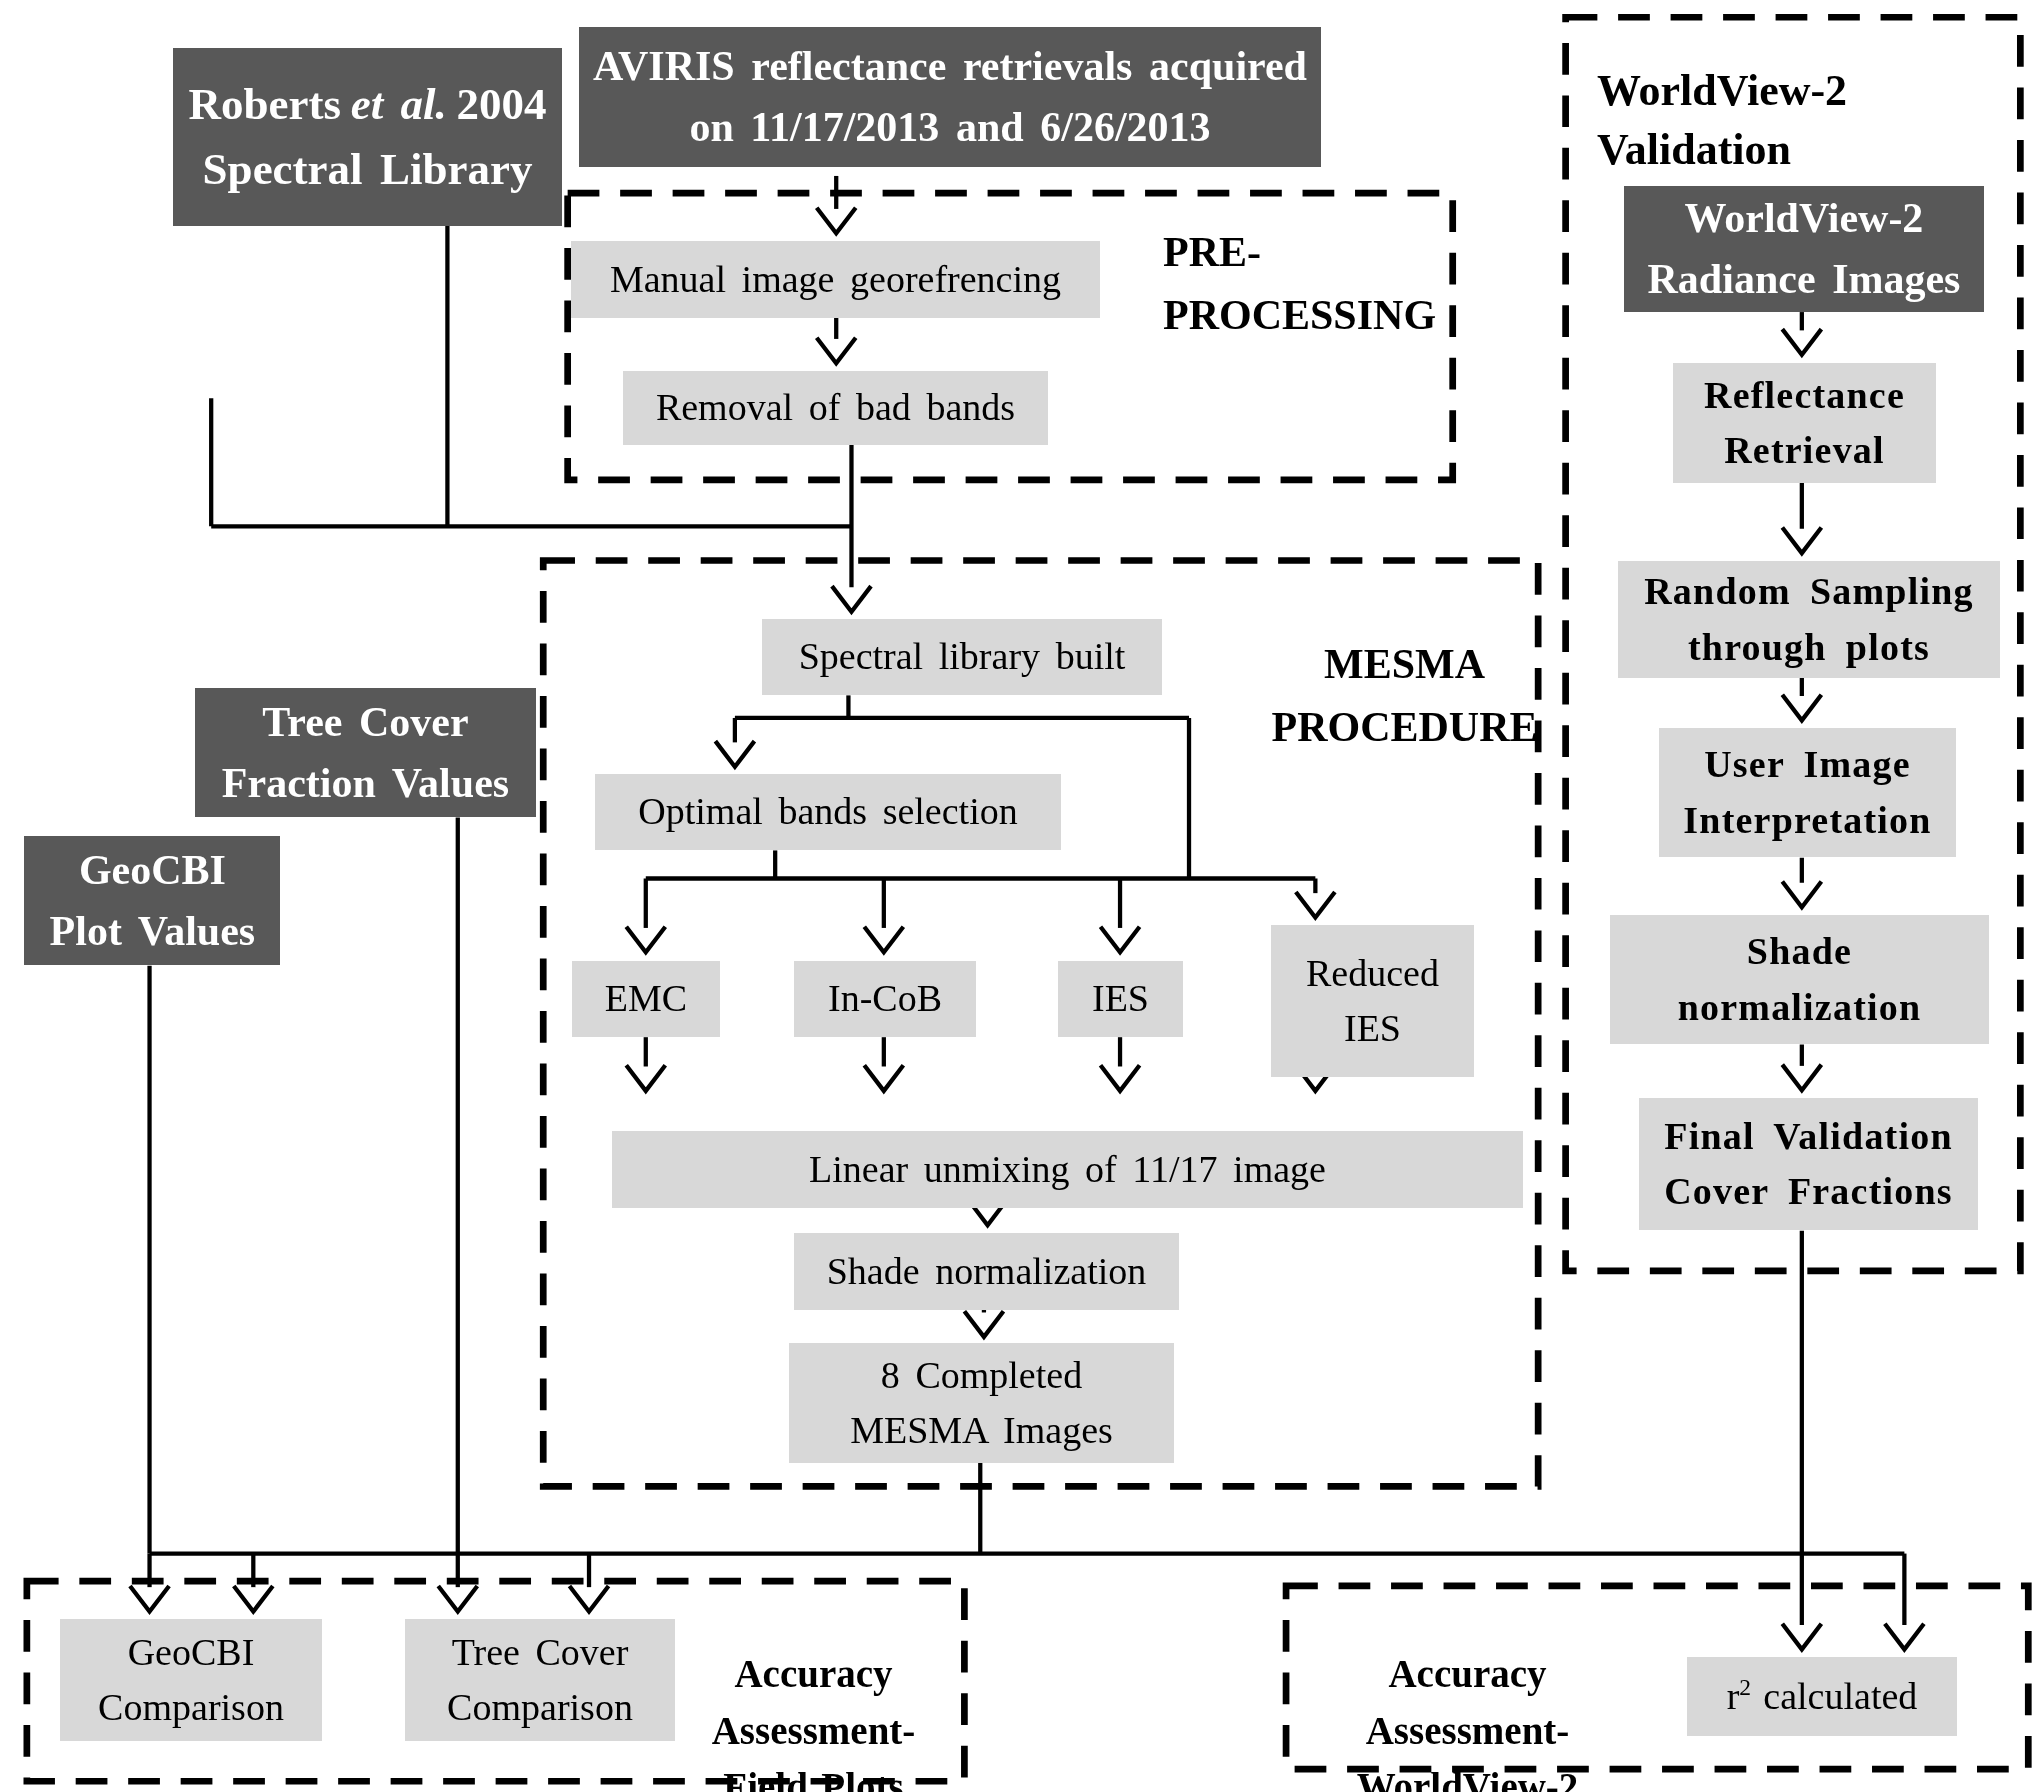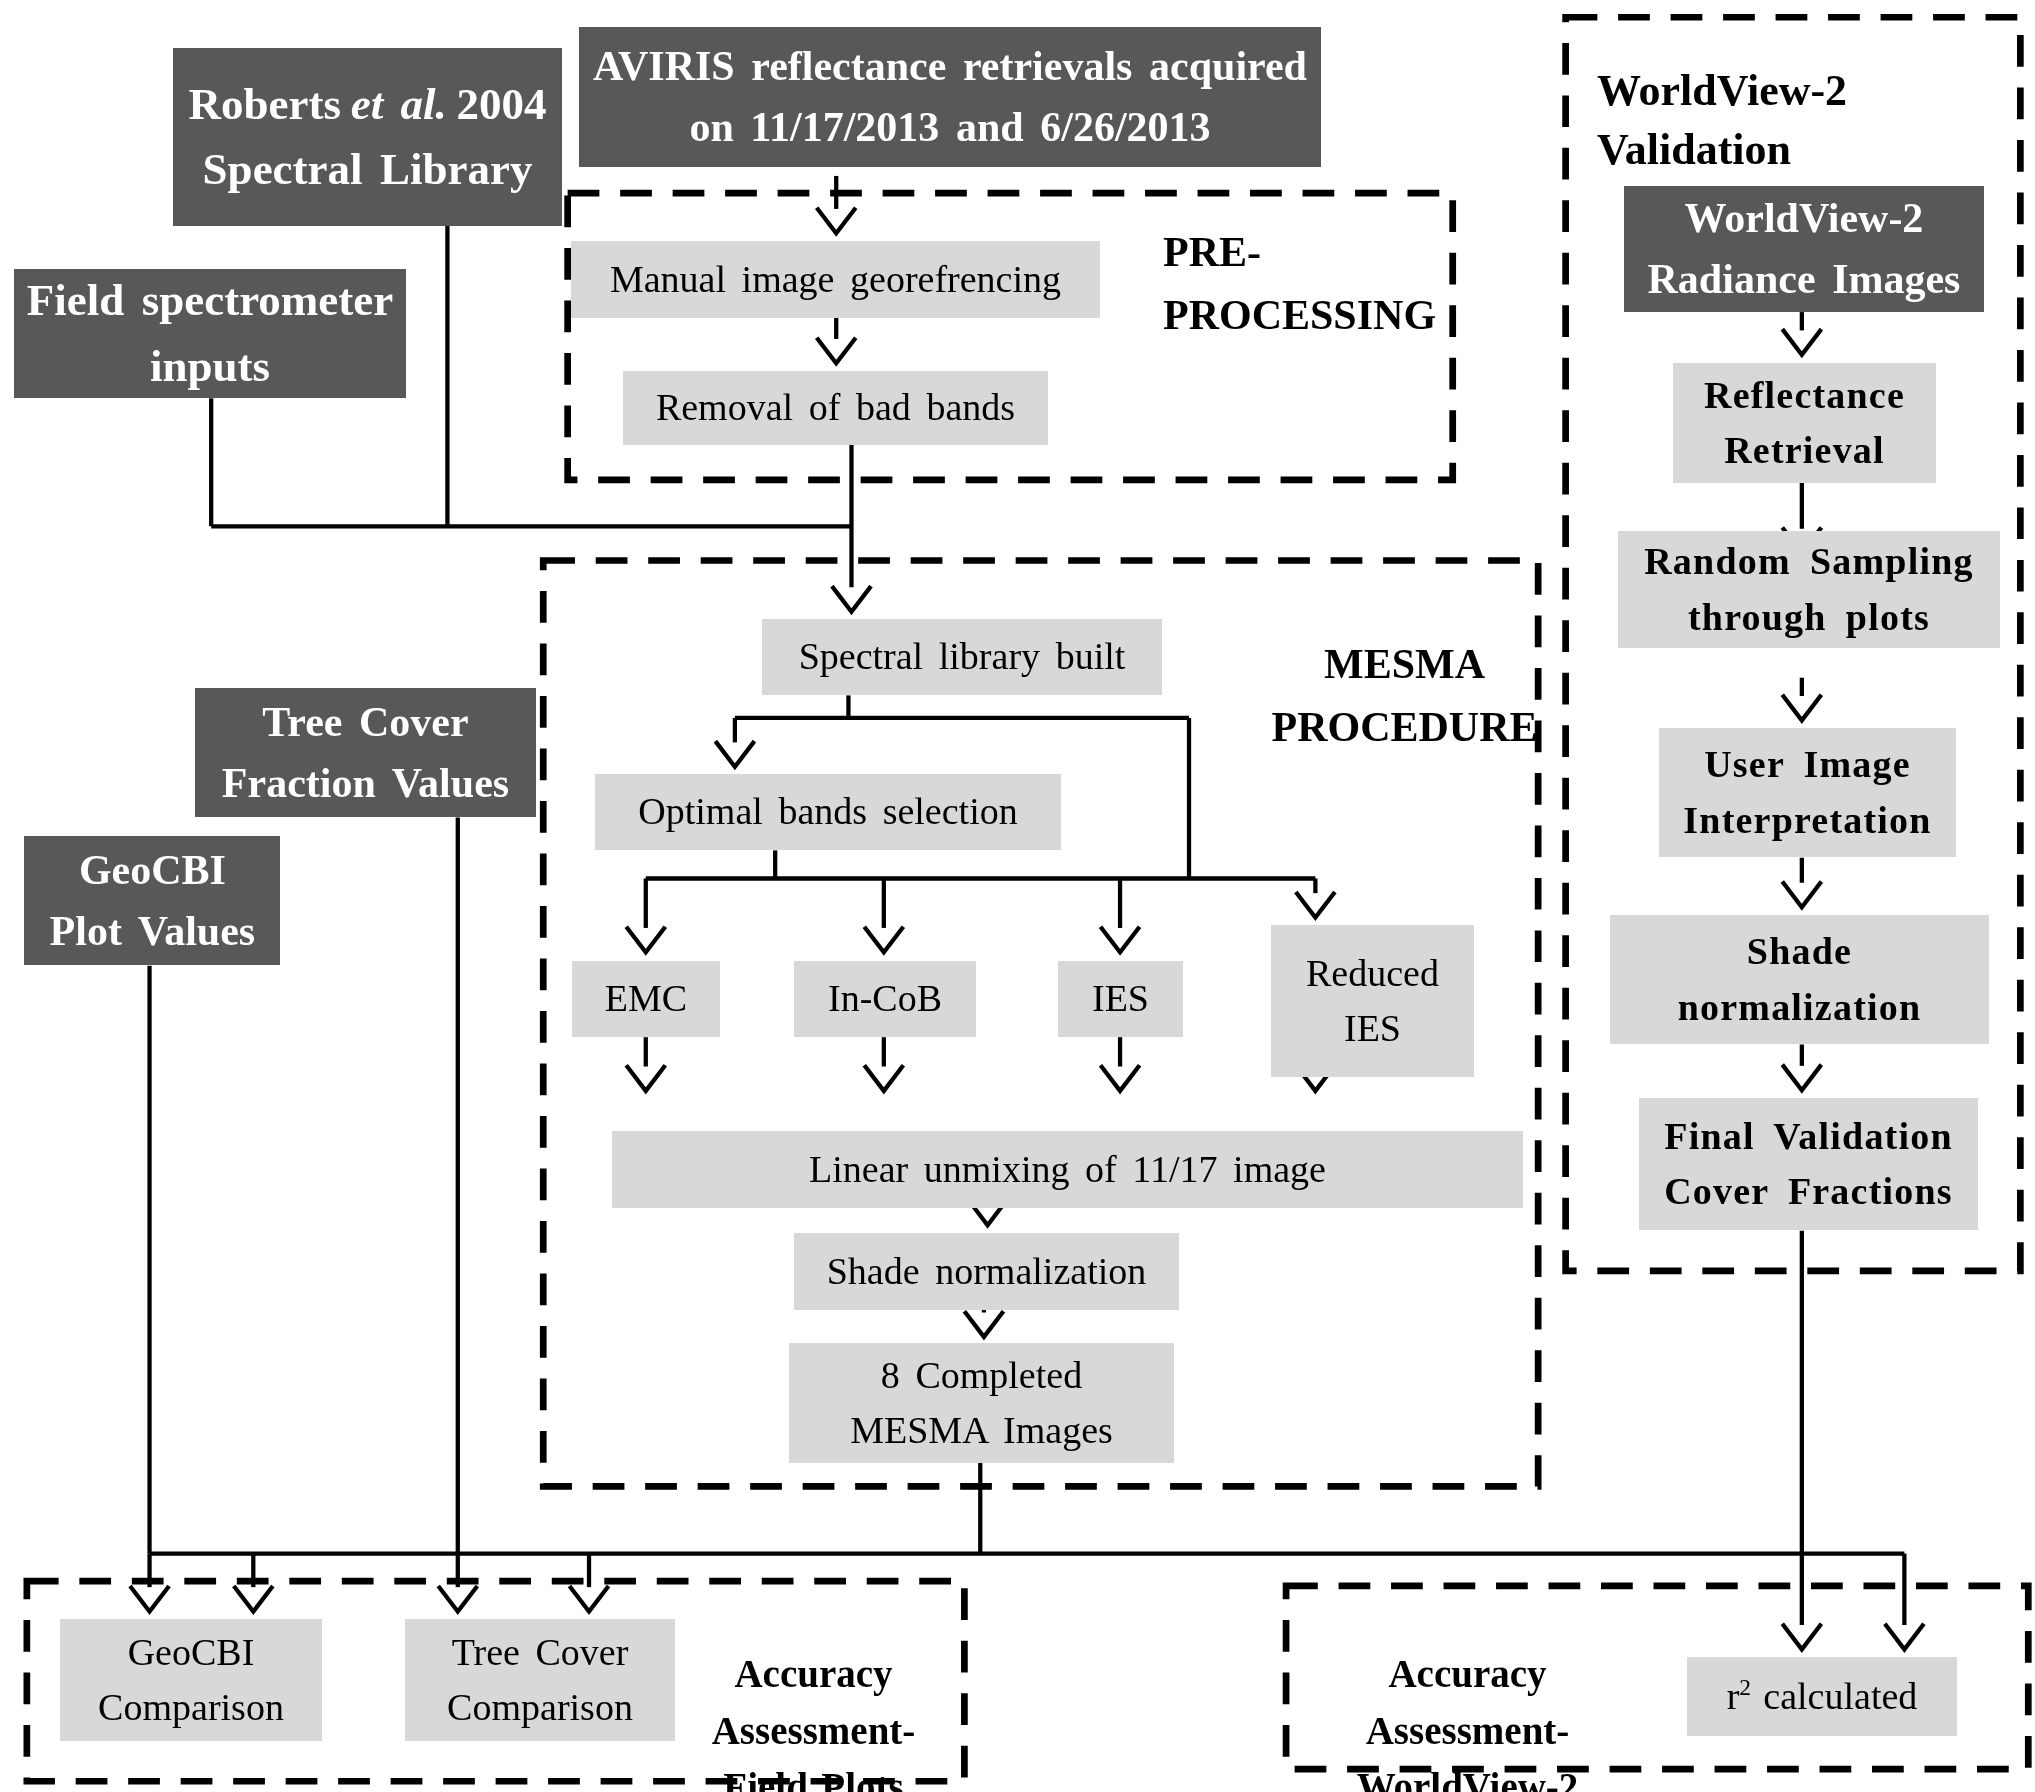--- a/index.html
+++ b/index.html
@@ -162,10 +162,6 @@
     <span class="bl">on 11/17/2013 and 6/26/2013</span>
   </div>
 
-  <div class="box dark" style="left:14px;top:269px;width:392px;height:129px;font-size:45px;">
-    <span class="bl">Field spectrometer</span>
-    <span class="bl">inputs</span>
-  </div>
 
   <div class="box dark" style="left:195px;top:688px;width:341px;height:129px;font-size:42px;">
     <span class="bl">Tree Cover</span>

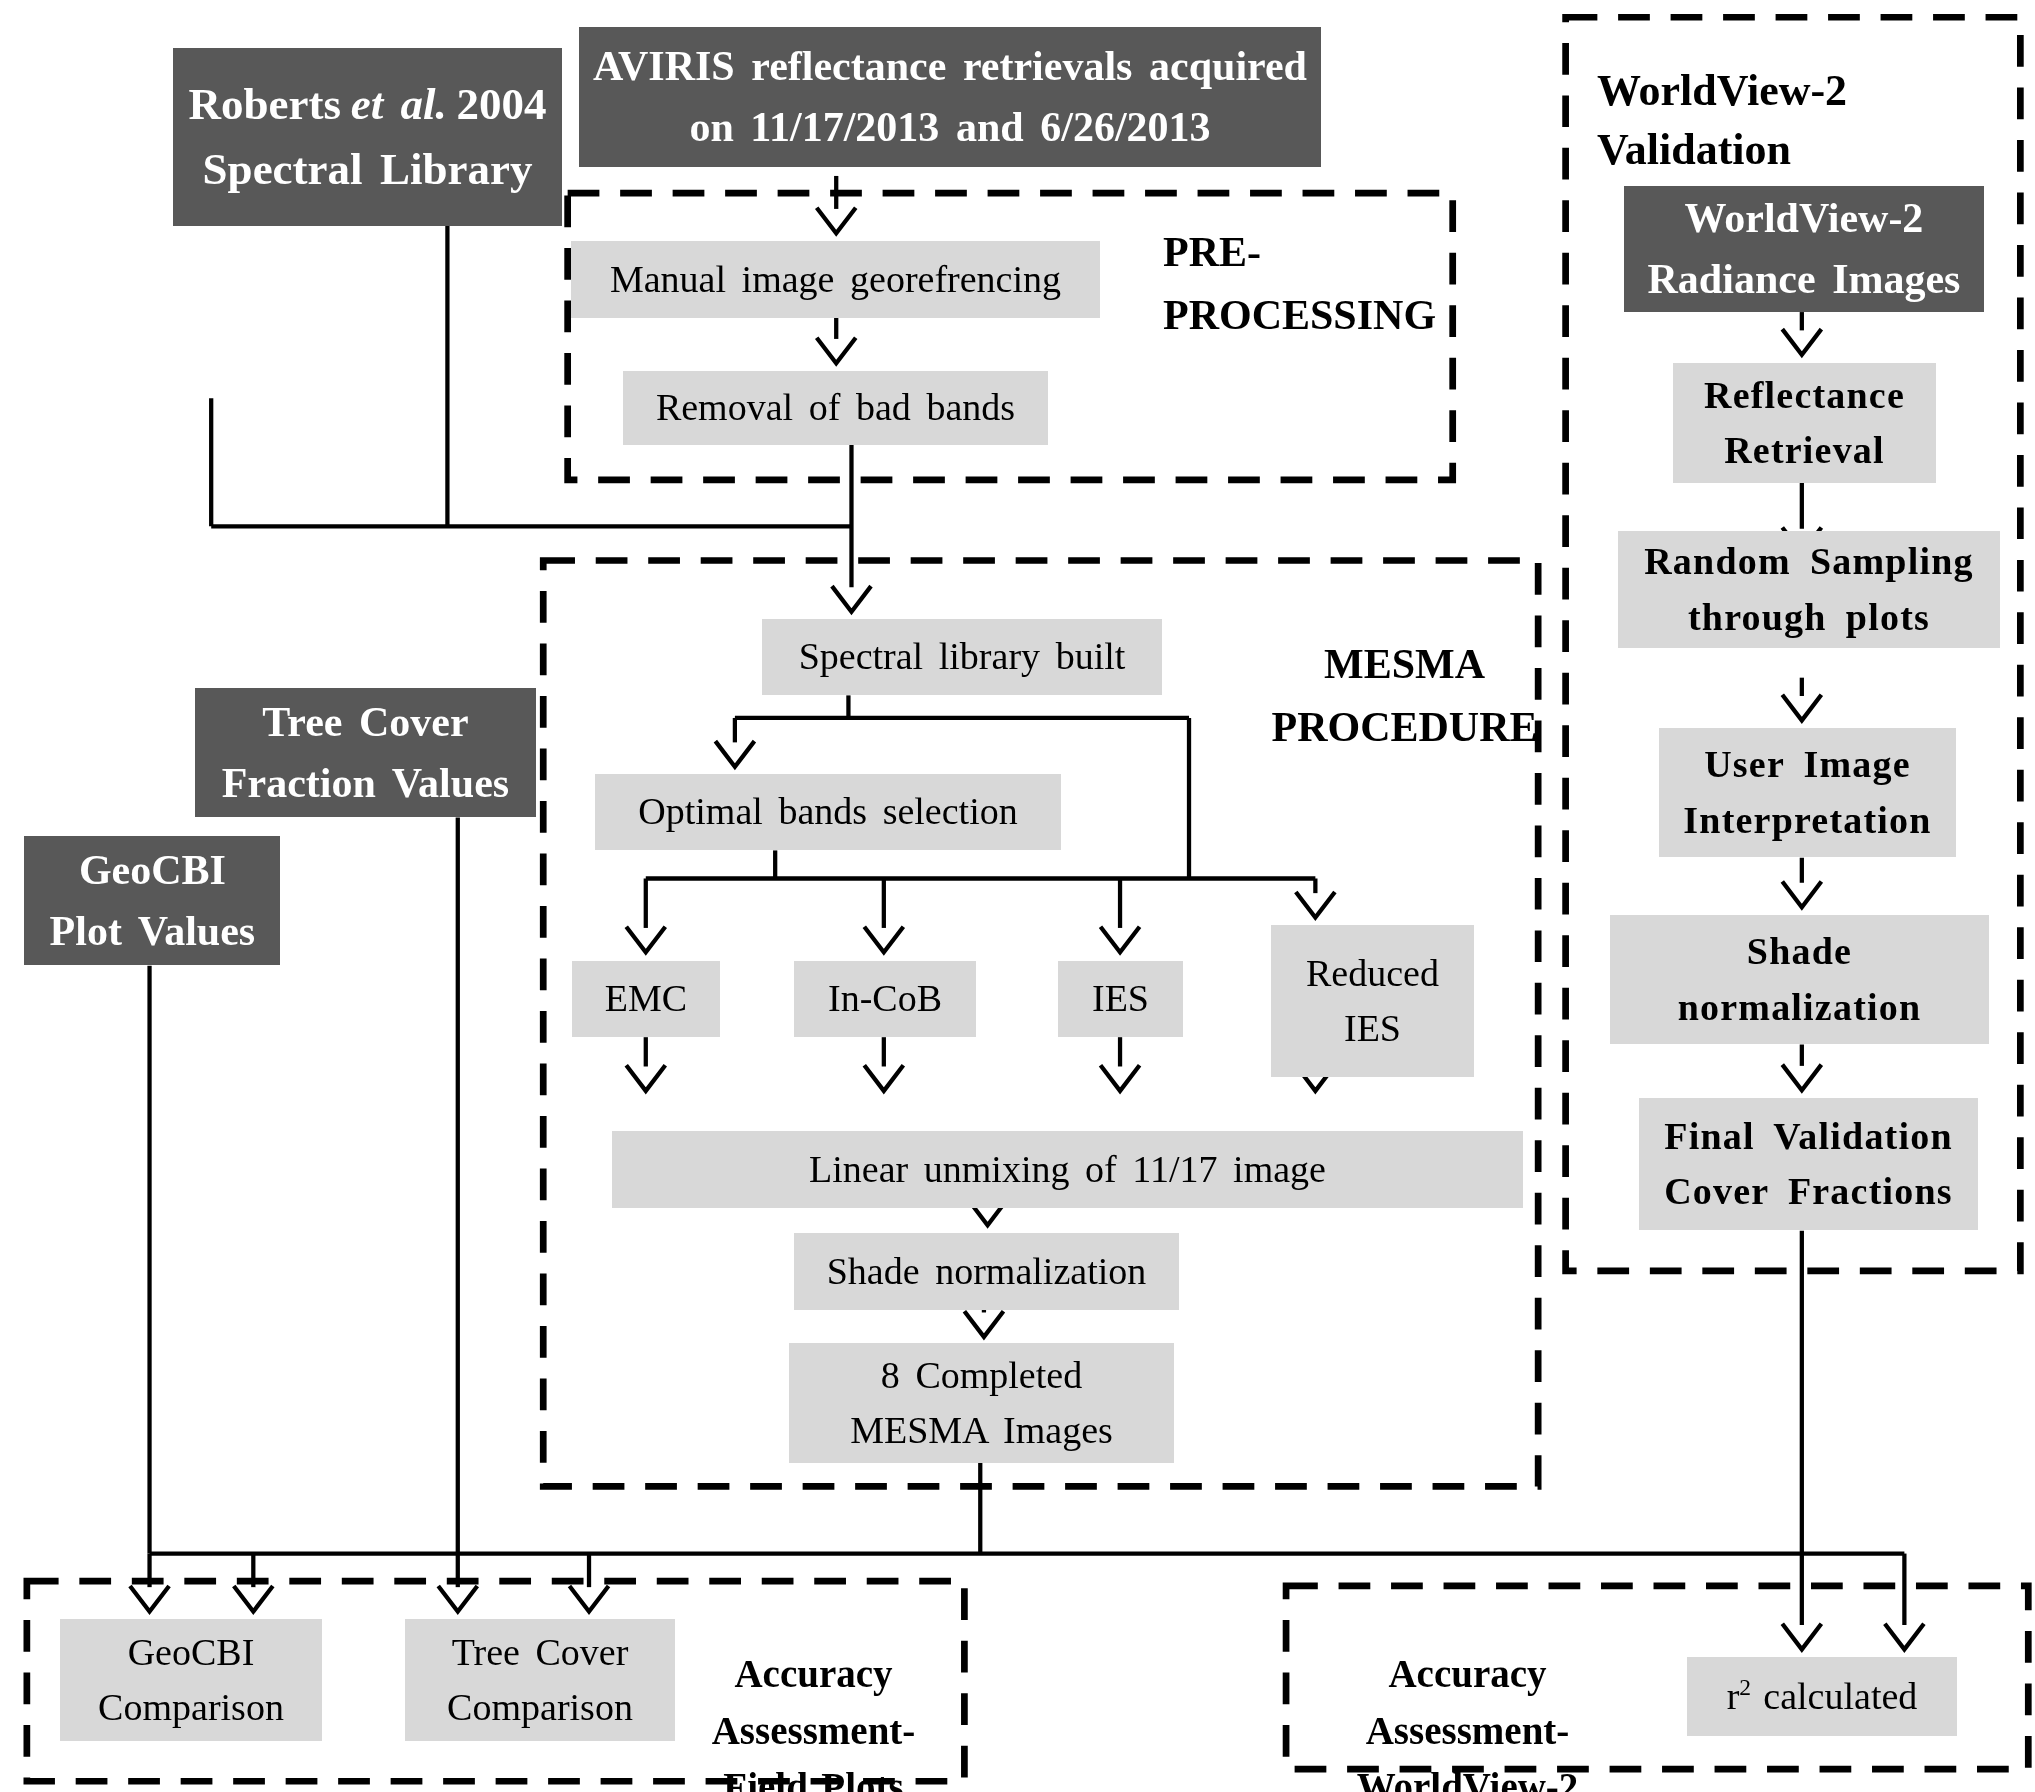--- a/index.html
+++ b/index.html
@@ -216,7 +216,7 @@
     <span class="bl">Reflectance</span>
     <span class="bl">Retrieval</span>
   </div>
-  <div class="box light wvstyle" style="left:1618px;top:531px;width:382px;height:117px;font-size:38px;">
+  <div class="box light wvstyle" style="left:1618px;top:561px;width:382px;height:117px;font-size:38px;">
     <span class="bl">Random Sampling</span>
     <span class="bl">through plots</span>
   </div>

